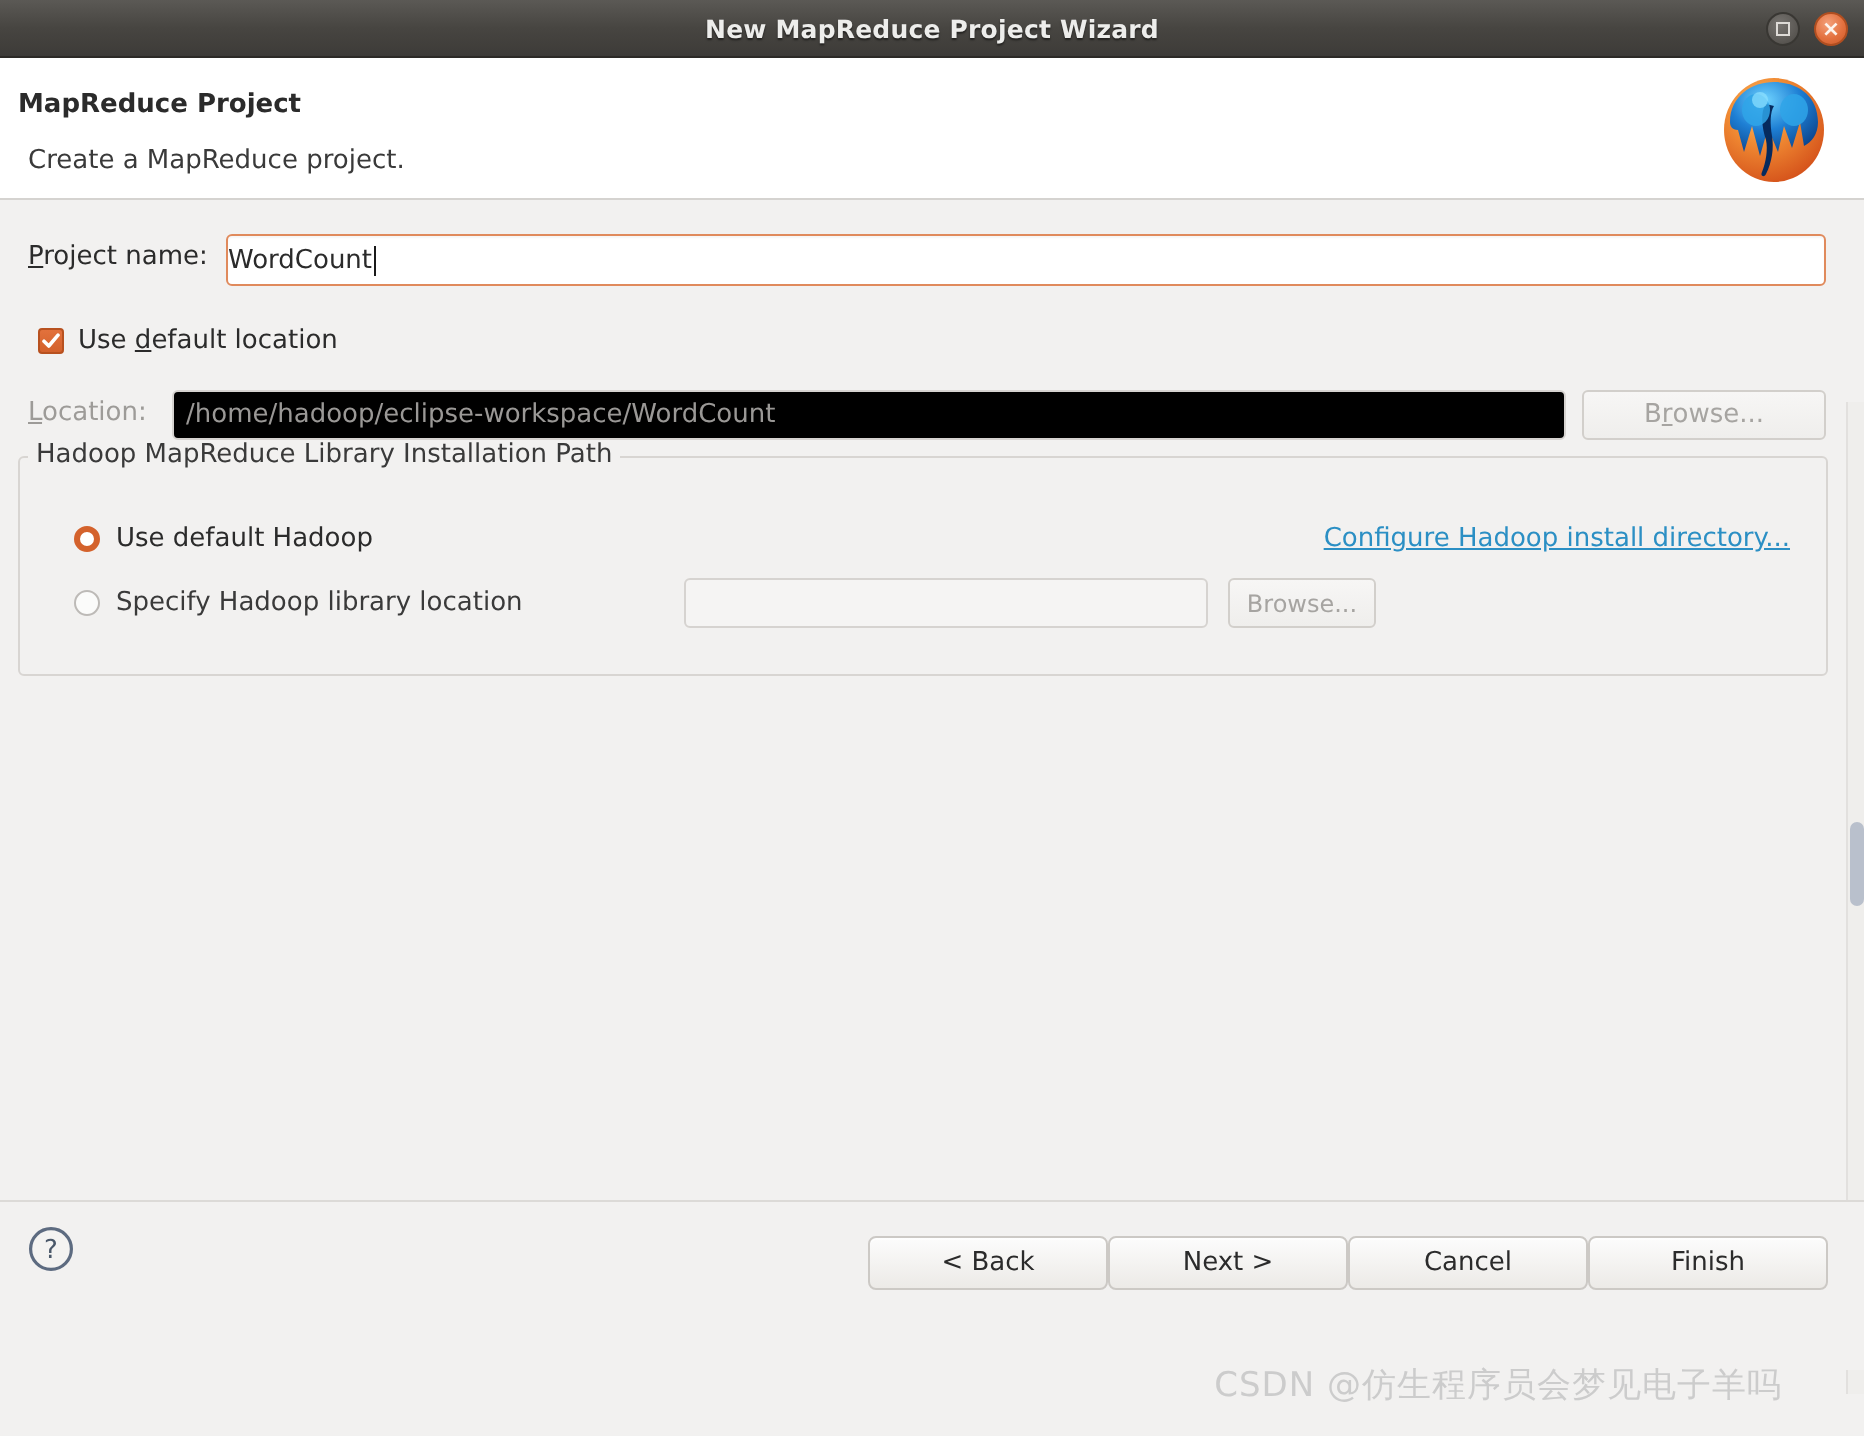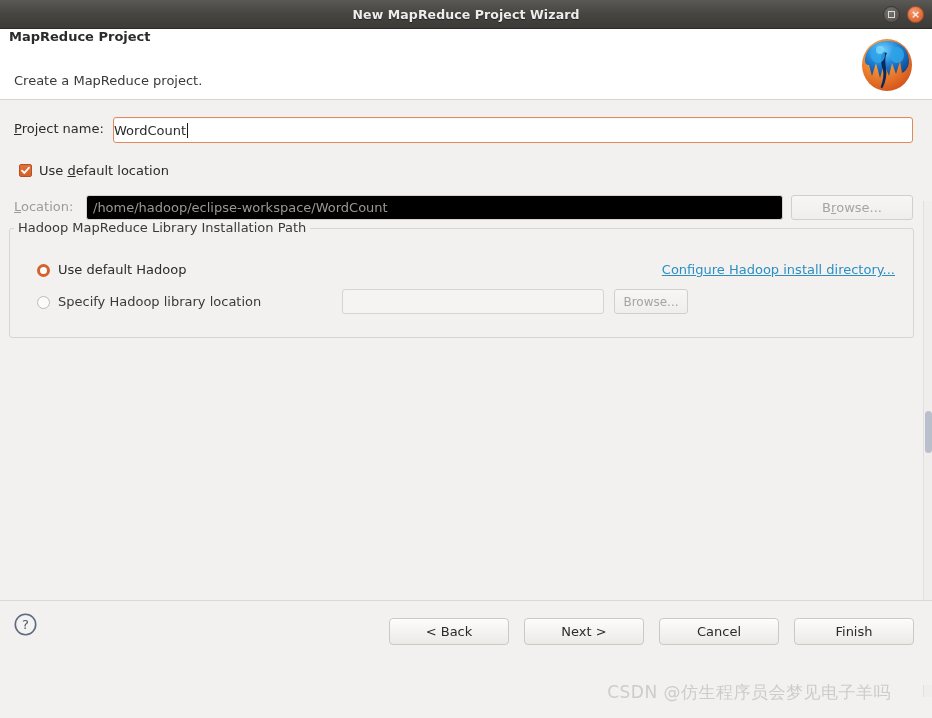--- a/index.html
+++ b/index.html
@@ -81,7 +81,7 @@
   }
   #header .h-title {
     position: absolute;
-    left: 9px; top: 0;
+    left: 9px; top: 16px;
     font-size: 13px;
     font-weight: bold;
     color: #2b2b2b;

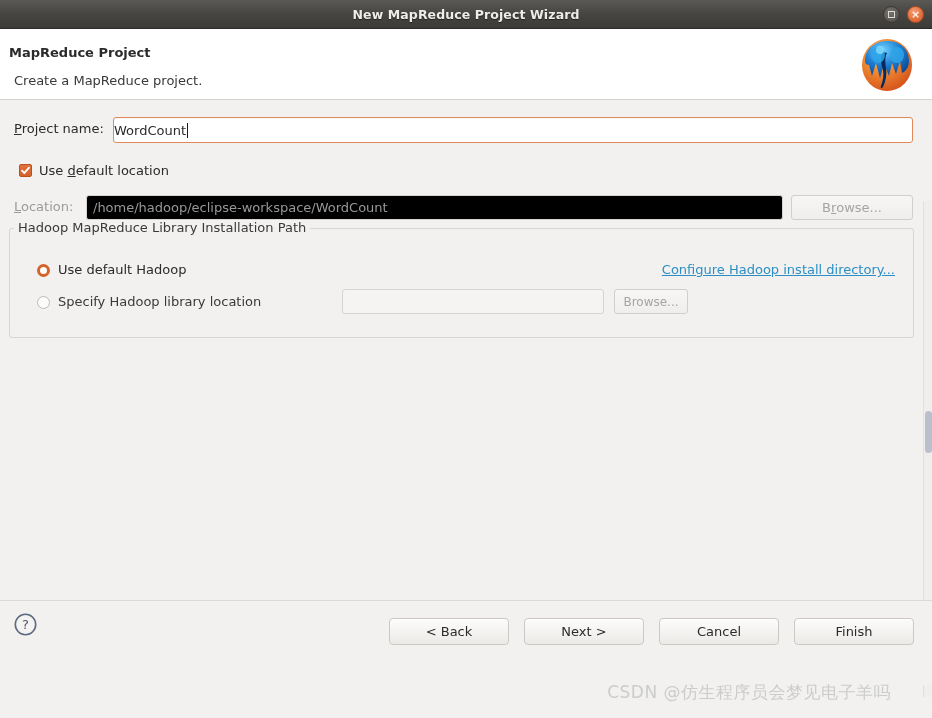--- a/index.html
+++ b/index.html
@@ -226,7 +226,7 @@
   .radio-row {
     position: absolute;
     display: flex;
-    align-items: flex-end;
+    align-items: center;
     gap: 8px;
     cursor: pointer;
   }

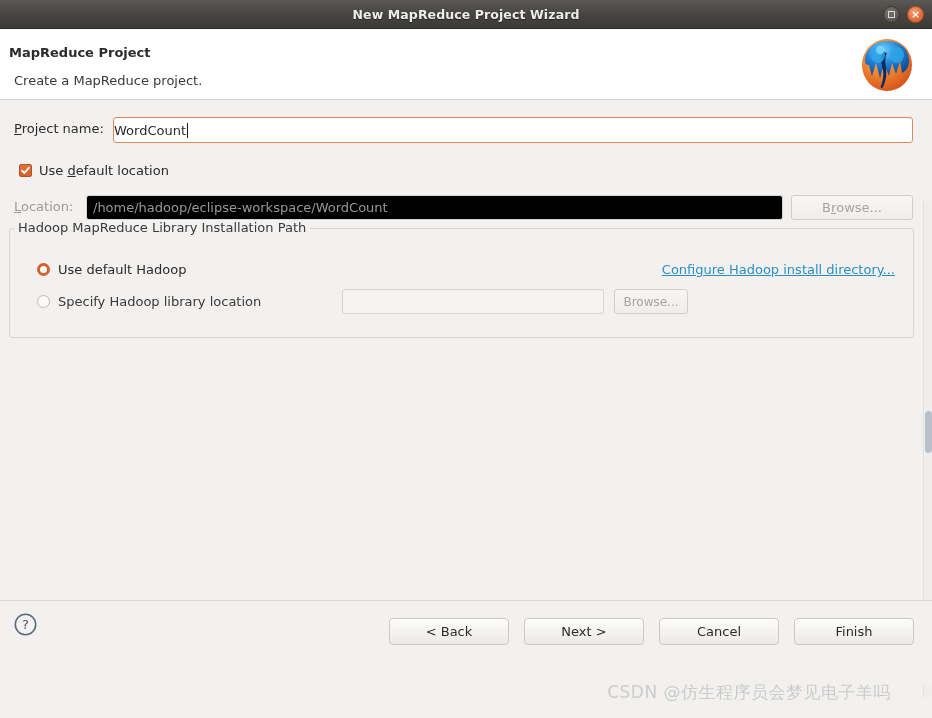--- a/index.html
+++ b/index.html
@@ -318,7 +318,6 @@
     position: absolute;
     right: 18px; top: 17px;
     display: flex;
-    gap: 15px;
   }
   .wbtn {
     width: 120px; height: 27px;

